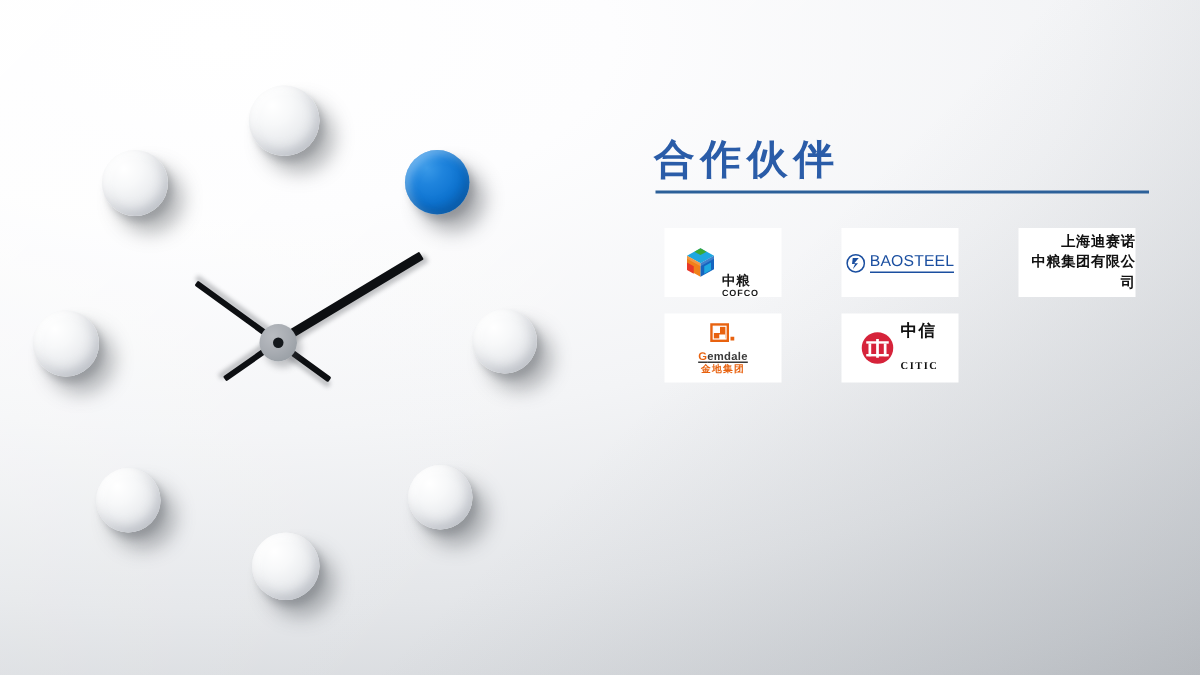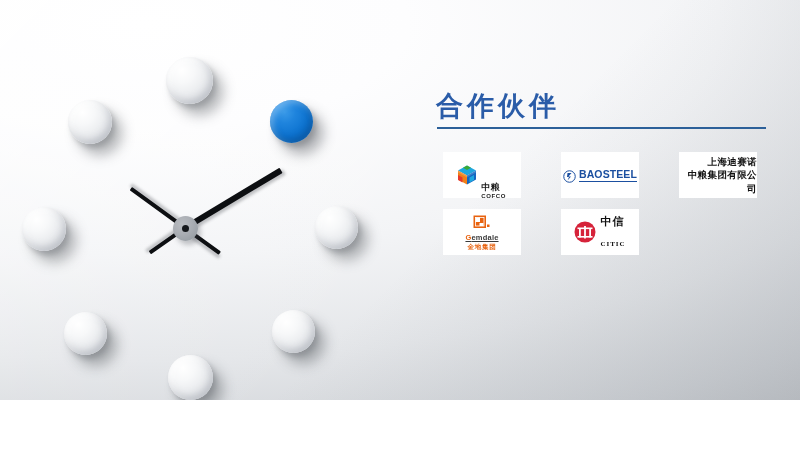--- a/index.html
+++ b/index.html
@@ -14,7 +14,7 @@
   #slide {
     position: relative;
     width: 800px;
-    height: 400px;
+    height: 450px;
     overflow: hidden;
     background:
       radial-gradient(ellipse 150% 120% at 18% 6%, #ffffff 0%, #fdfdfe 22%, #f3f4f6 48%, #e4e6e9 70%, #d2d5d9 88%, #c4c7cb 100%);

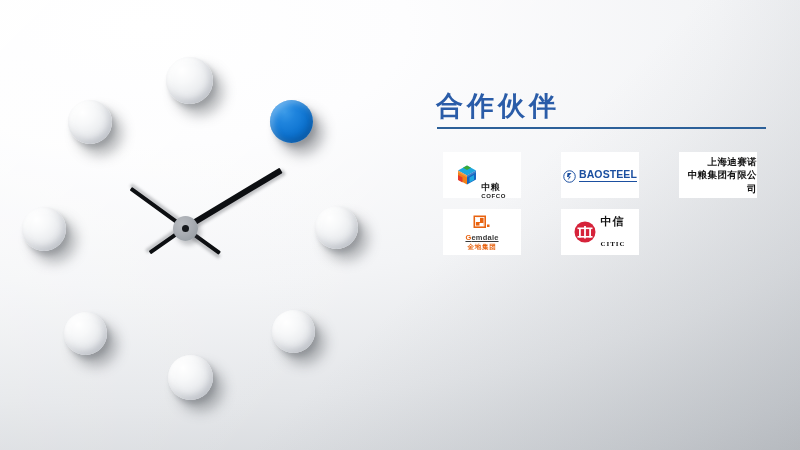--- a/index.html
+++ b/index.html
@@ -151,7 +151,7 @@
   .bs-mark { width: 13px; height: 13px; flex: 0 0 auto; }
   .bs-tx {
     font-size: 10.5px;
-    font-weight: bold;
+    font-weight: normal;
     color: #1b4fa0;
     letter-spacing: 0.1px;
     border-bottom: 1.4px solid #1b4fa0;

